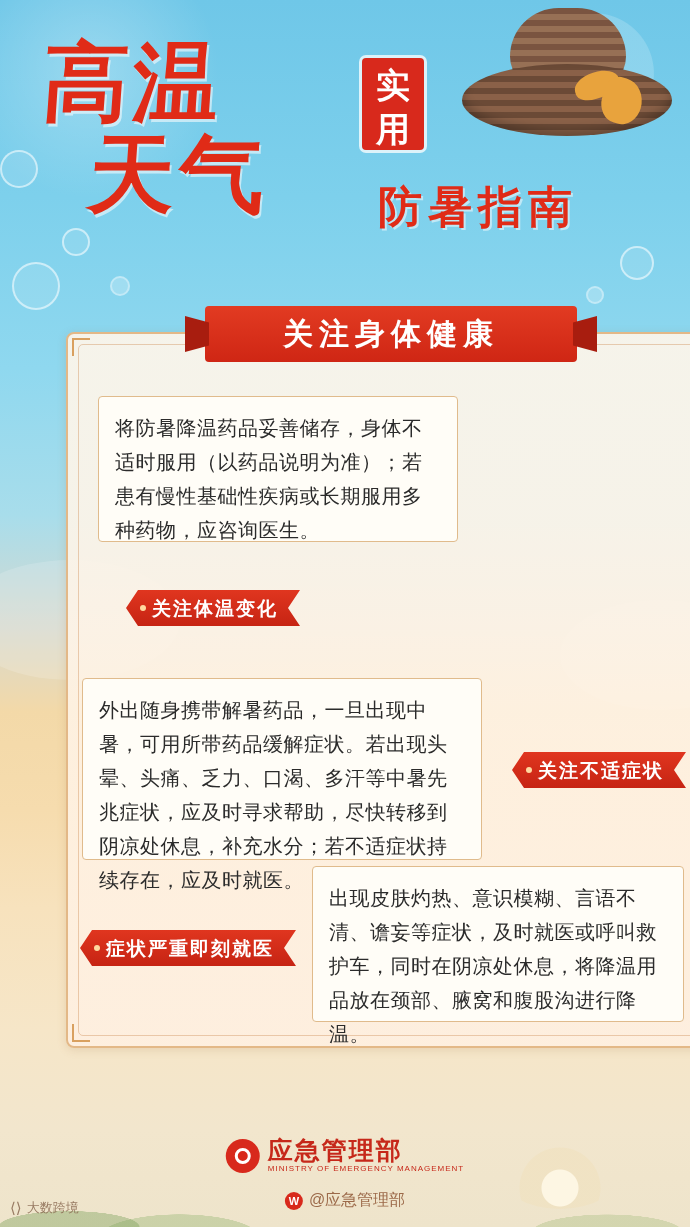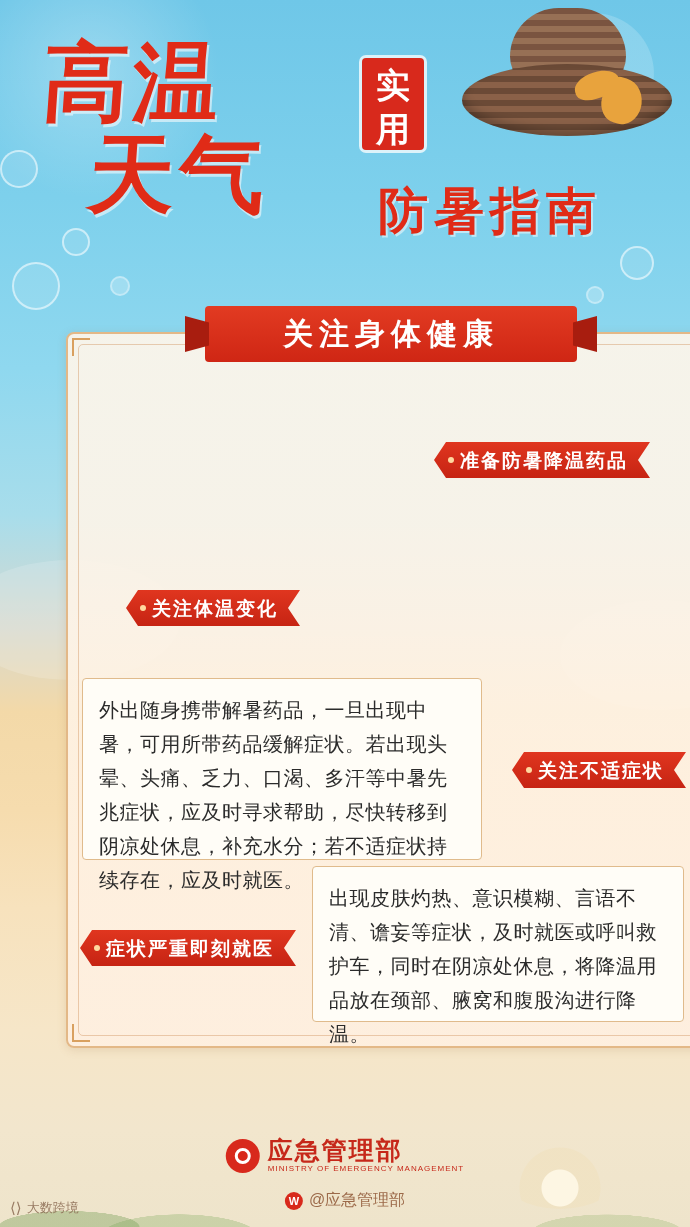--- a/index.html
+++ b/index.html
@@ -137,7 +137,7 @@
     top: 148px;
     font-family: Liberation Serif, serif;
     font-weight: bold;
-    font-size: 50px;
+    font-size: 44px;
     color: #e02b17;
     letter-spacing: 6px;
     text-shadow: 2px 2px 0 rgba(255,255,255,0.5);

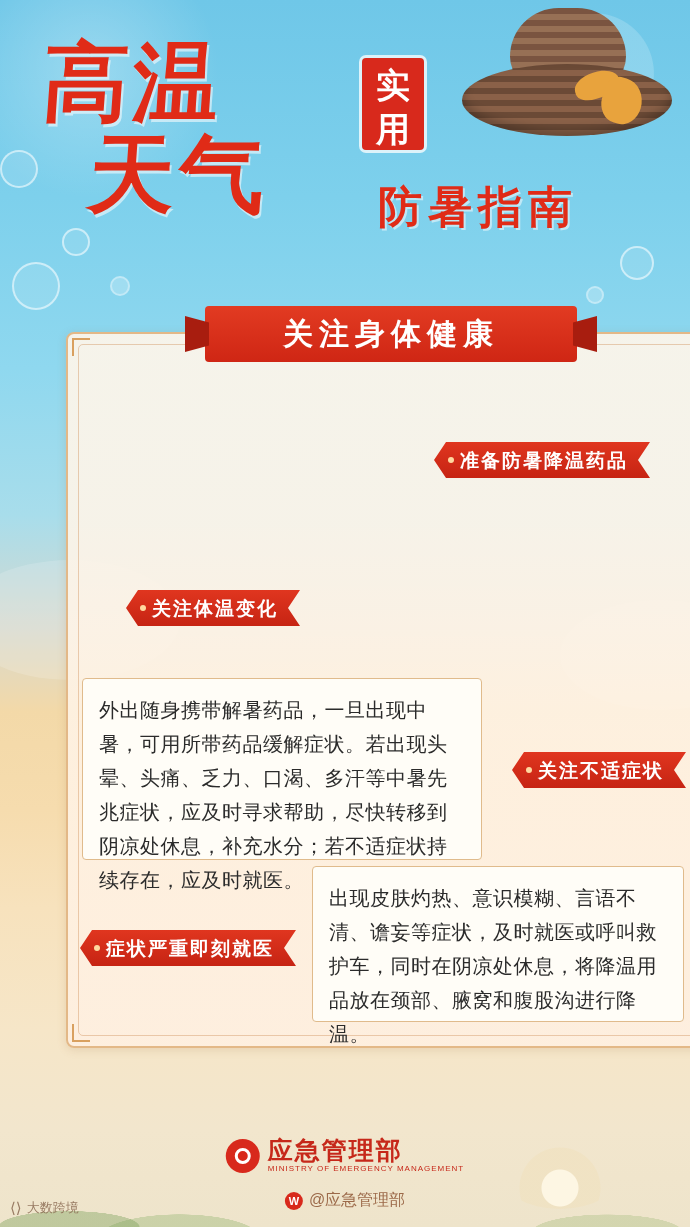--- a/index.html
+++ b/index.html
@@ -407,6 +407,7 @@
     <div class="banner">关注身体健康</div>
 
     <div class="tag left-point dot" style="left:366px; top:108px;">准备防暑降温药品</div>
+    <div class="box" style="left:30px; top:62px; width:360px; height:146px;">将防暑降温药品妥善储存，身体不适时服用（以药品说明为准）；若患有慢性基础性疾病或长期服用多种药物，应咨询医生。</div>
 
     <div class="tag left-point dot" style="left:58px; top:256px;">关注体温变化</div>
 

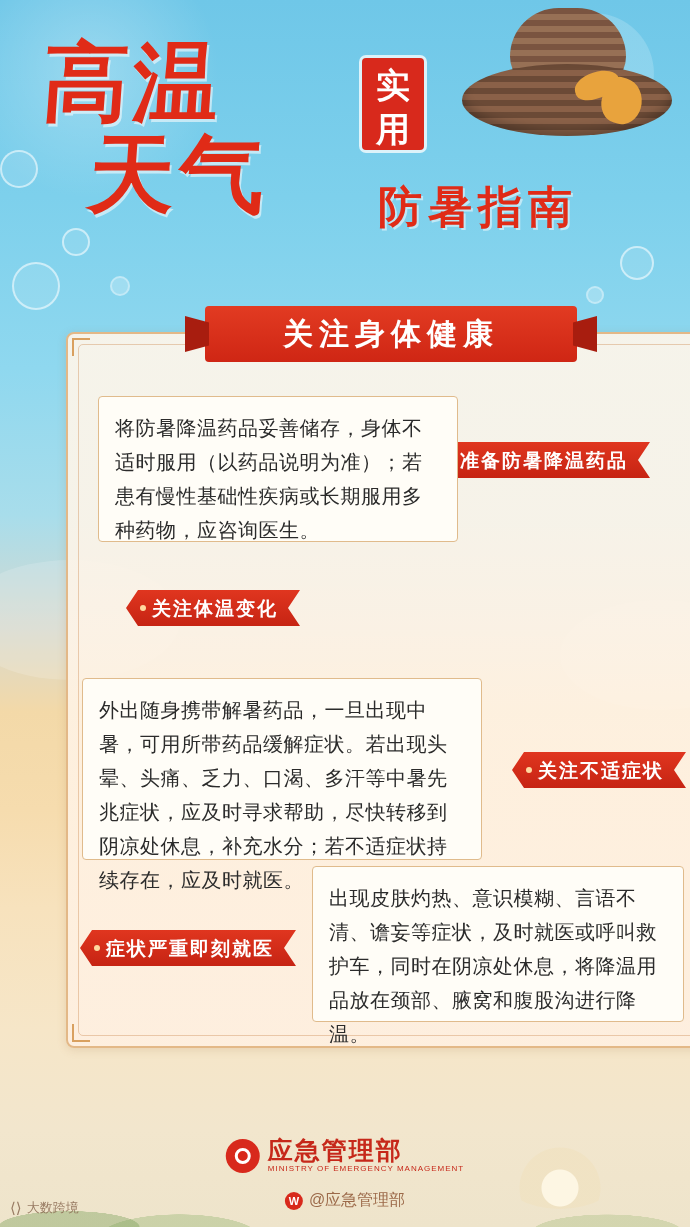--- a/index.html
+++ b/index.html
@@ -406,7 +406,6 @@
 
     <div class="banner">关注身体健康</div>
 
-    <div class="tag left-point dot" style="left:366px; top:108px;">准备防暑降温药品</div>
     <div class="box" style="left:30px; top:62px; width:360px; height:146px;">将防暑降温药品妥善储存，身体不适时服用（以药品说明为准）；若患有慢性基础性疾病或长期服用多种药物，应咨询医生。</div>
 
     <div class="tag left-point dot" style="left:58px; top:256px;">关注体温变化</div>

